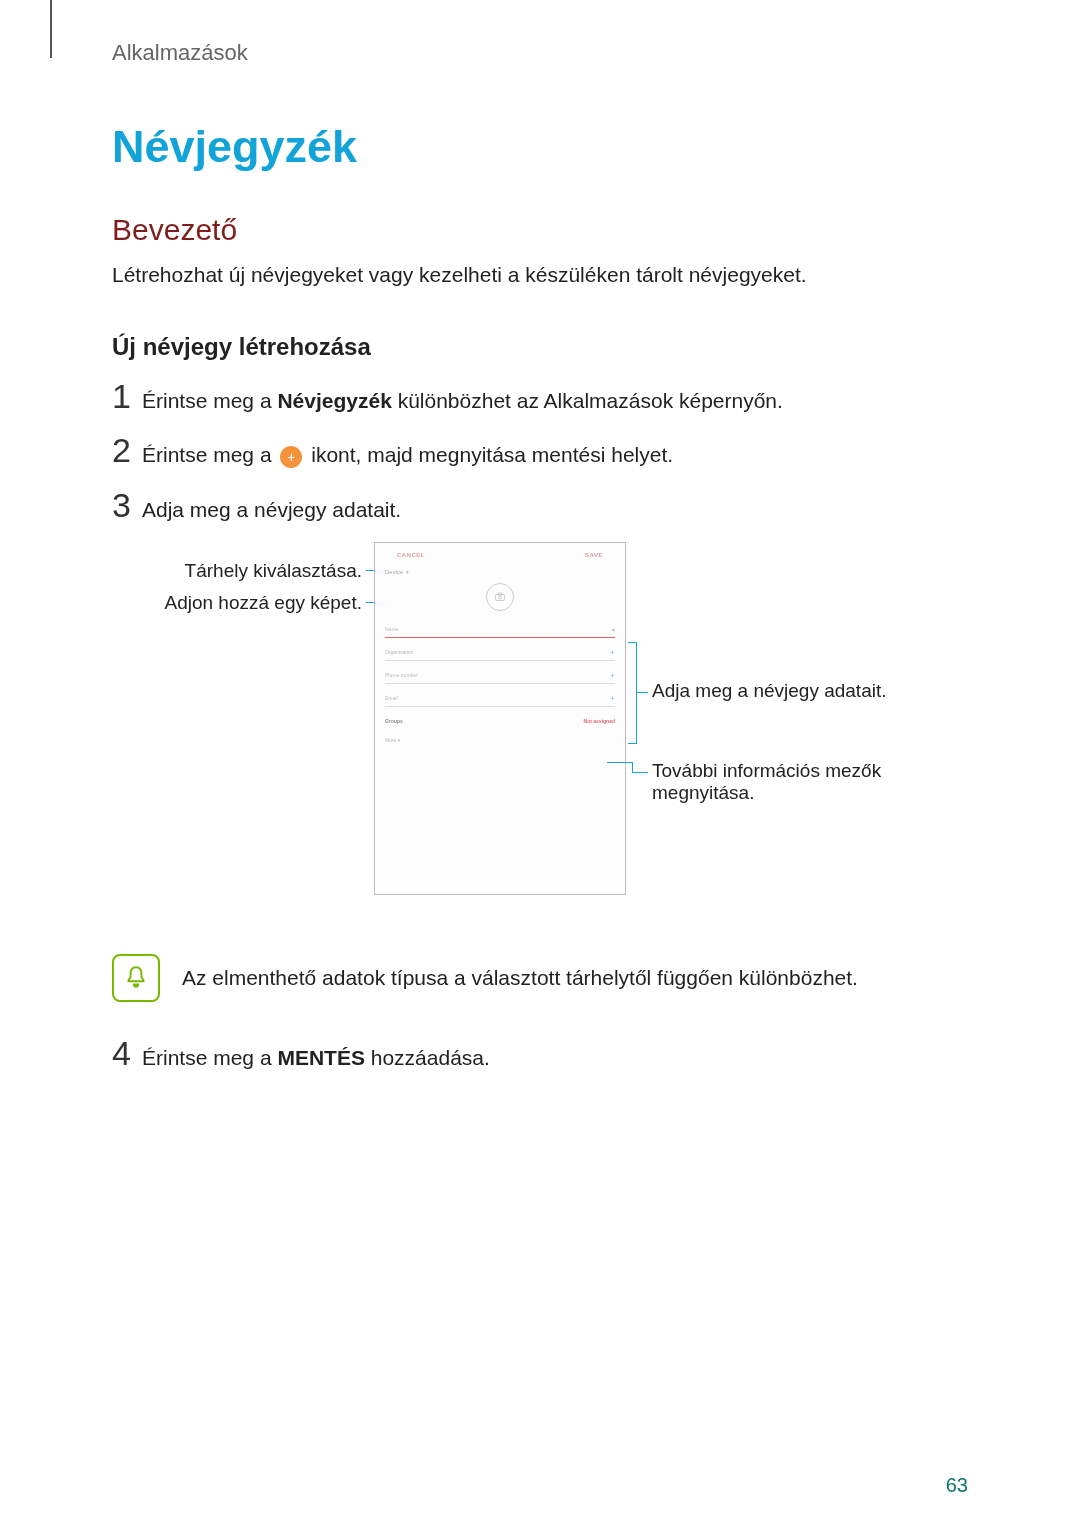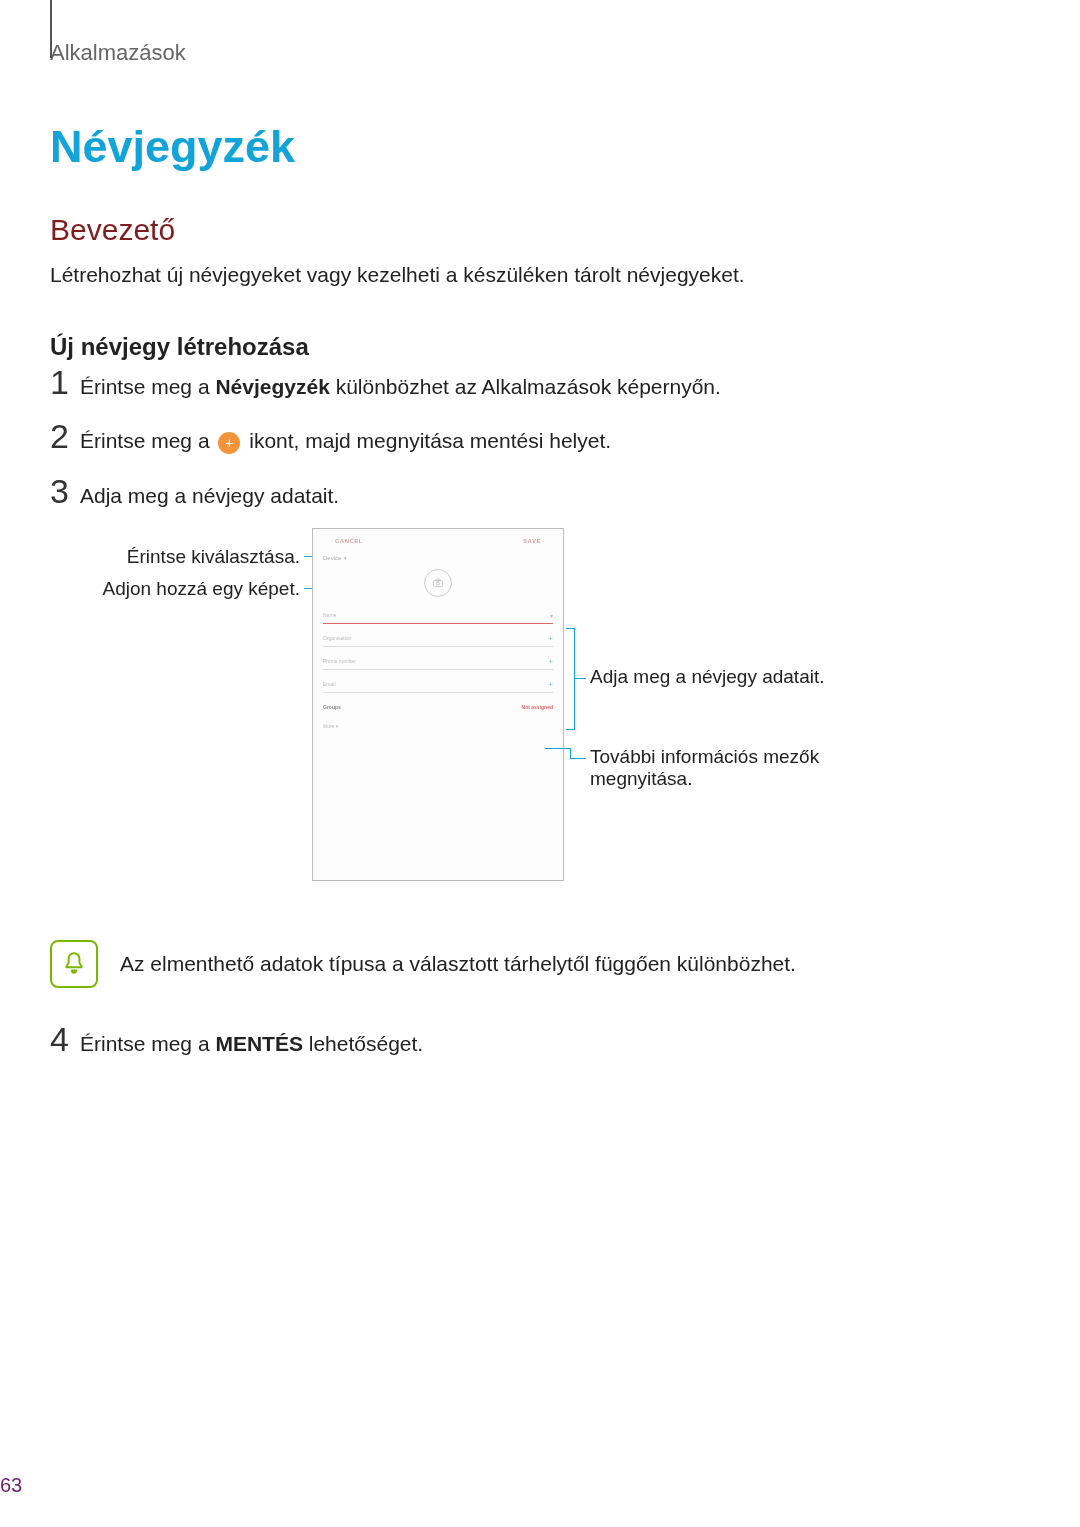--- a/index.html
+++ b/index.html
@@ -14,7 +14,7 @@
     height: 1527px;
     position: relative;
     box-sizing: border-box;
-    padding: 40px 78px 30px 50px;
+    padding: 40px 78px 30px 112px;
   }
   .side-rule {
     position: absolute;

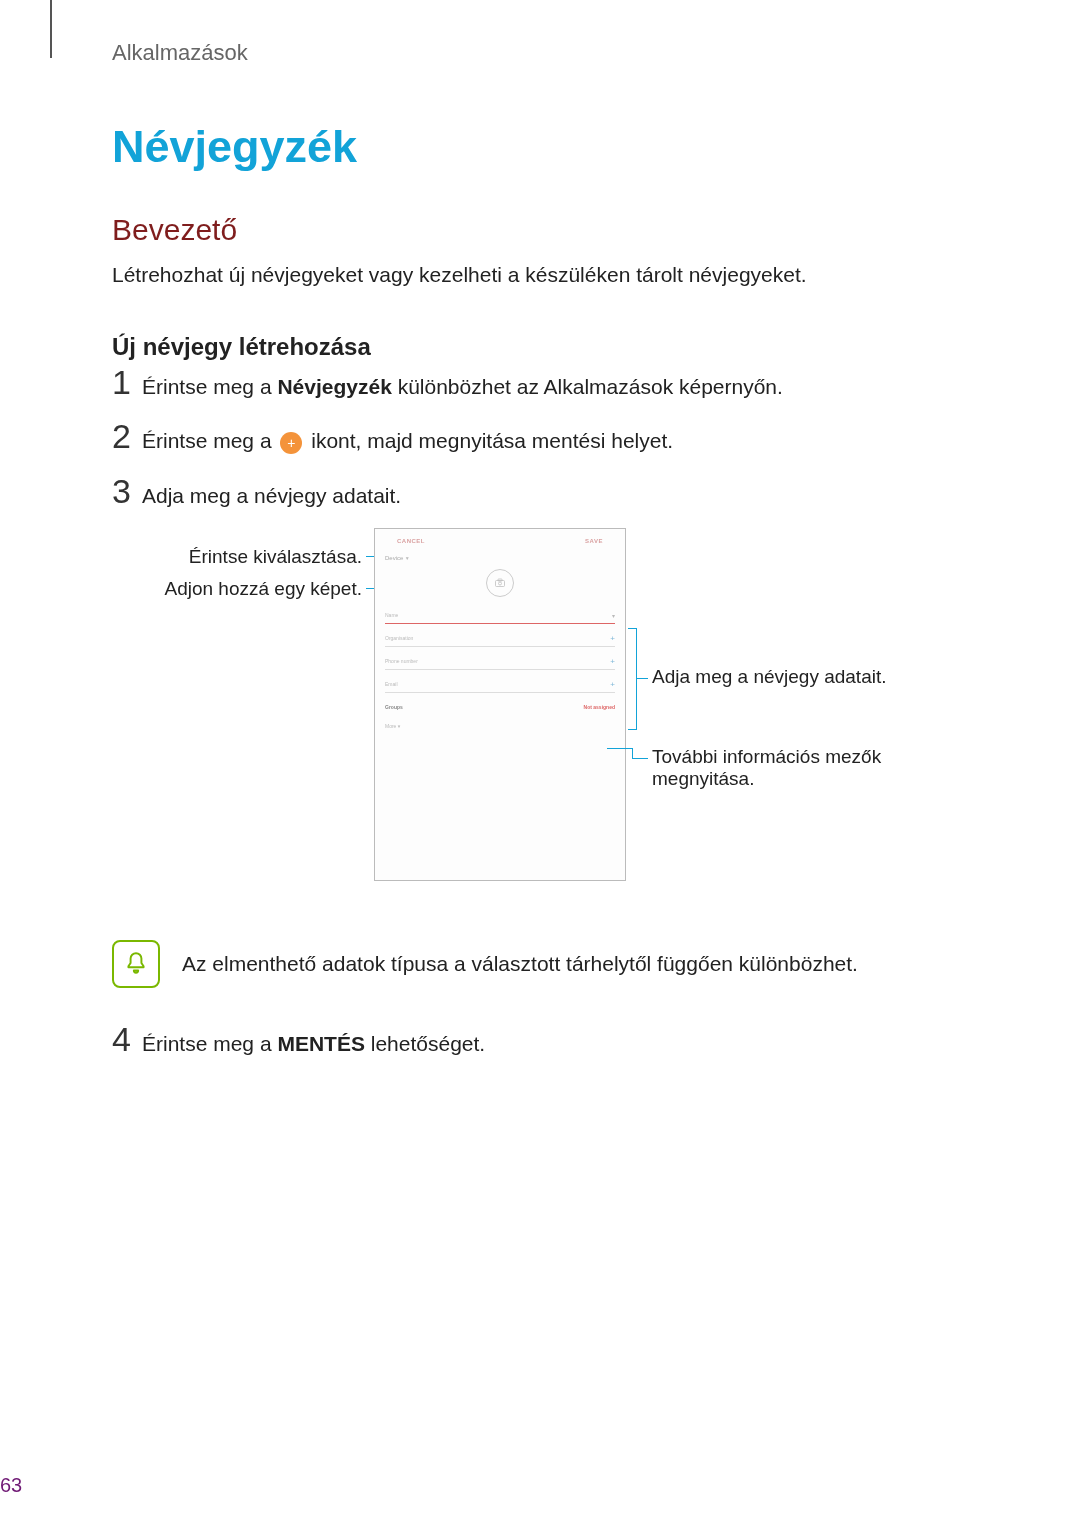--- a/index.html
+++ b/index.html
@@ -50,7 +50,7 @@
     font-size: 24px;
     color: #222;
     font-weight: bold;
-    margin: 20px 0 4px 0;
+    margin: 20px 0 18px 0;
   }
   .step {
     display: flex;

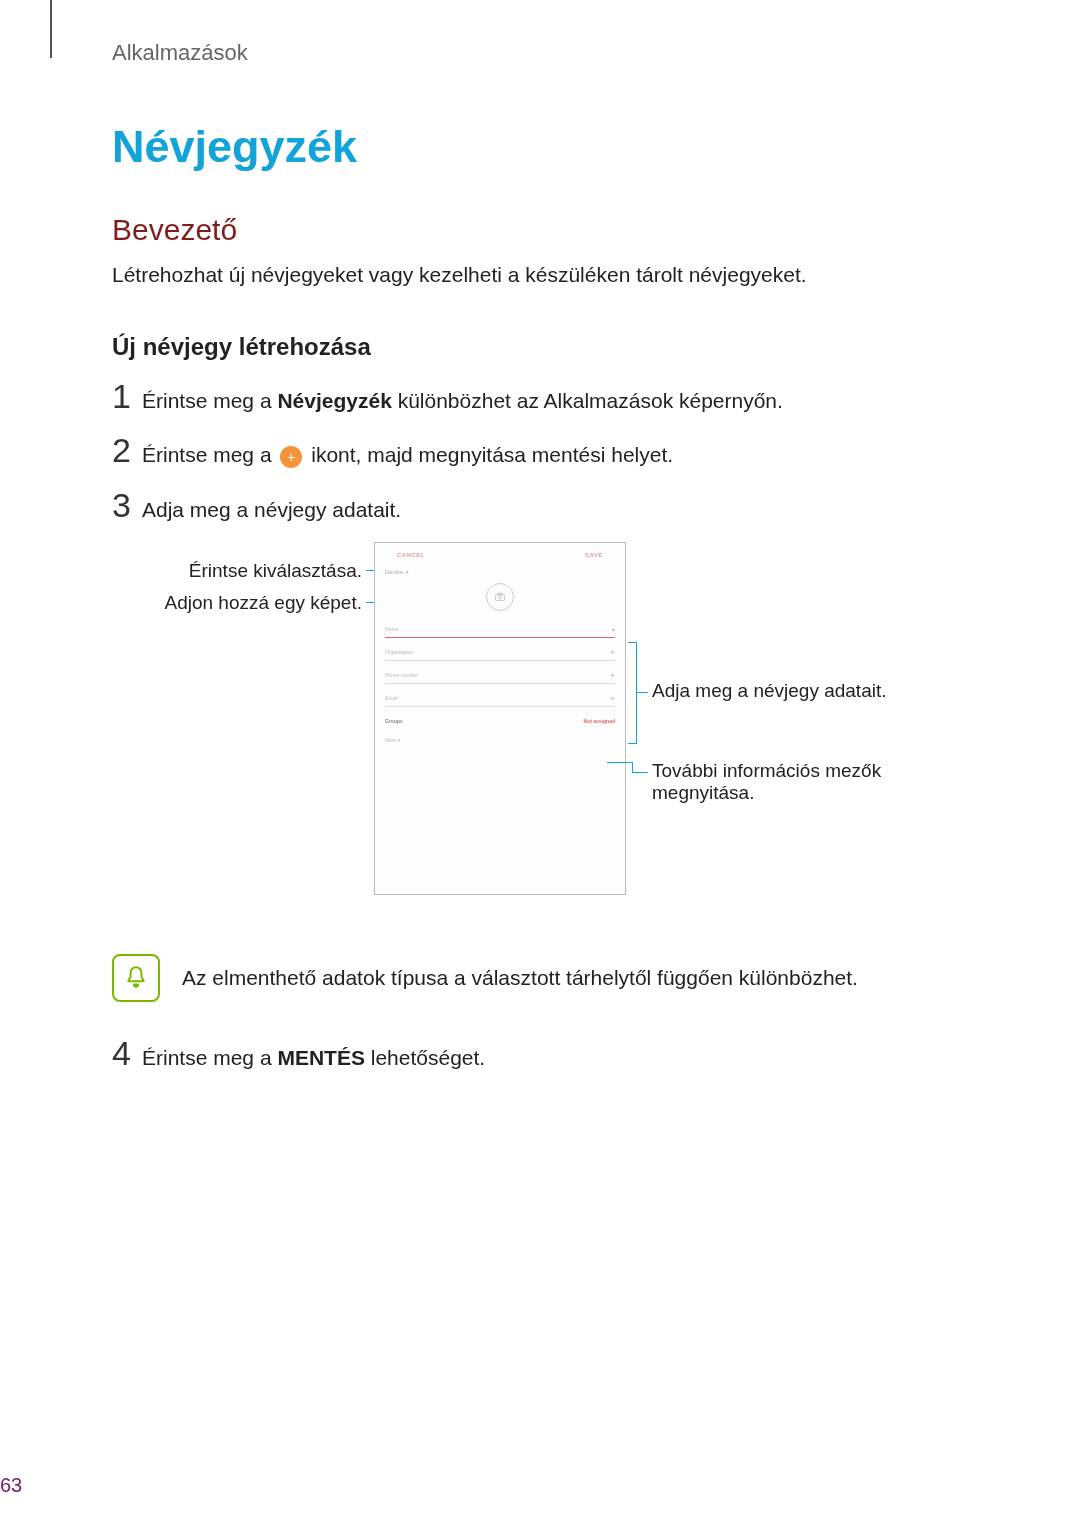--- a/index.html
+++ b/index.html
@@ -240,7 +240,7 @@
 
   <div class="diagram-wrap">
 
-    <div class="label-left" style="left:60px; top:18px; width:190px;">Érintse kiválasztása.</div>
+    <div class="label-left" style="left:60px; top:18px; width:190px;">Tárhely kiválasztása.</div>
     <div class="label-left" style="left:50px; top:50px; width:200px;">Adjon hozzá egy képet.</div>
 
     <div class="callout-line hline" style="left:254px; top:28px; width:24px;"></div>

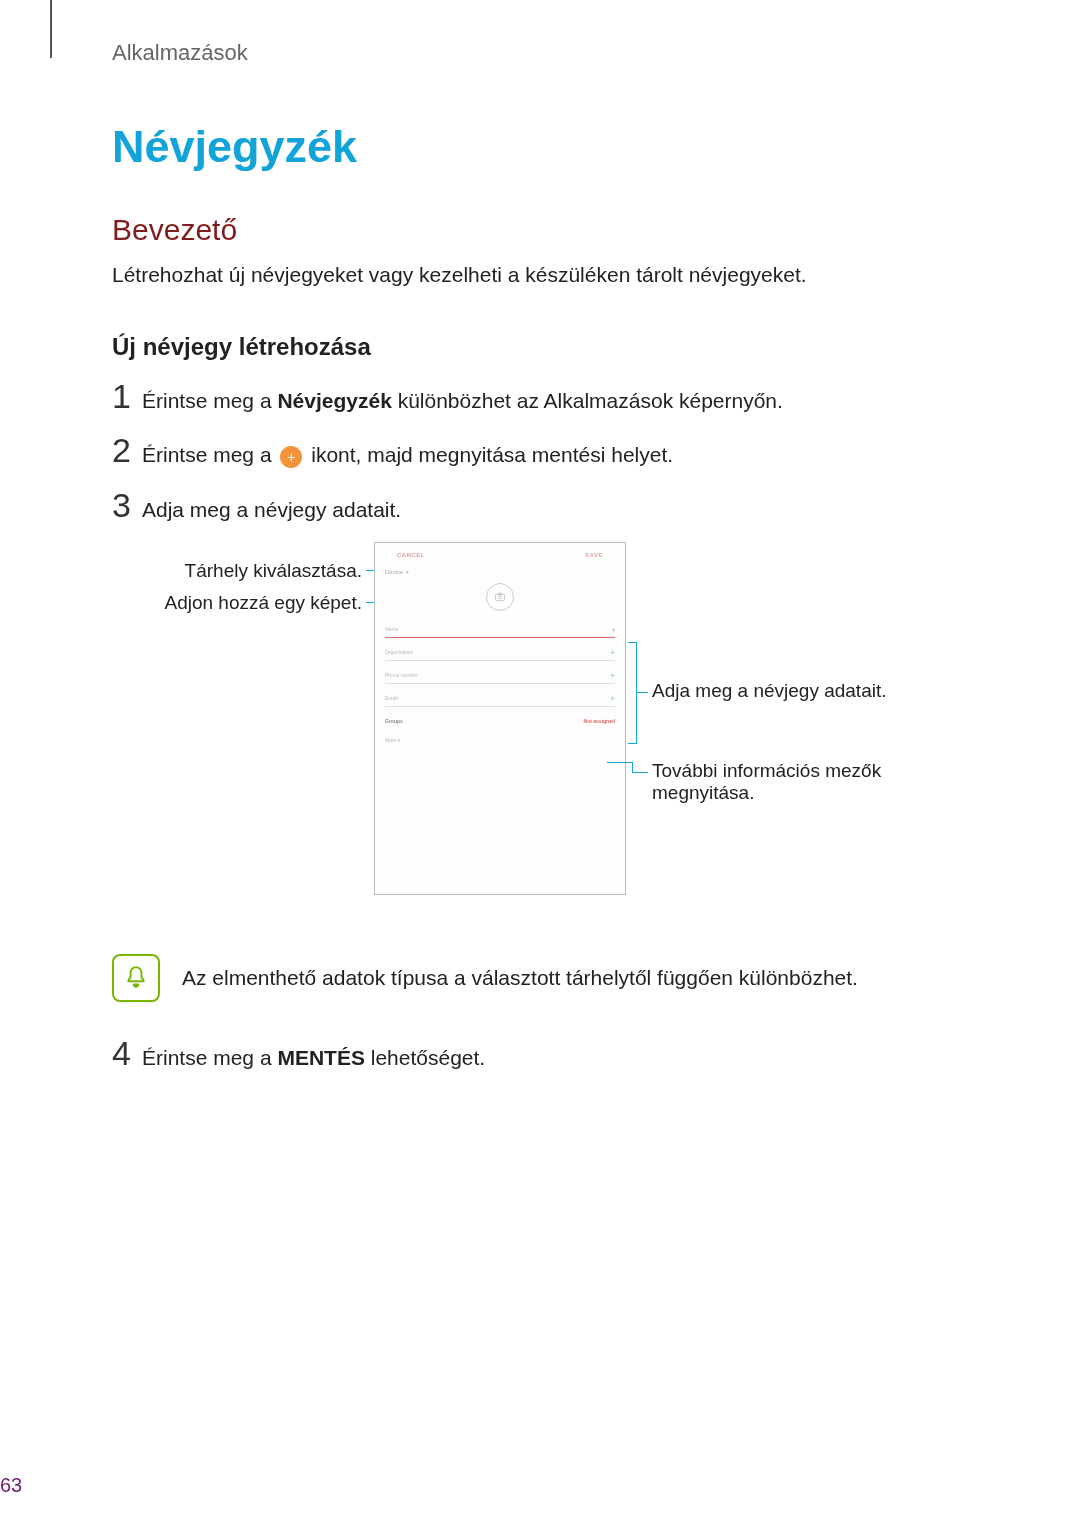--- a/index.html
+++ b/index.html
@@ -307,7 +307,7 @@
   <div class="step">
     <div class="step-num">4</div>
     <div class="step-body">
-      <span>Érintse meg a </span><span class="bold">MENTÉS</span><span> lehetőséget.</span>
+      <span>Érintse meg a </span><span class="bold">MENTÉS</span><span> hozzáadása.</span>
     </div>
   </div>
 

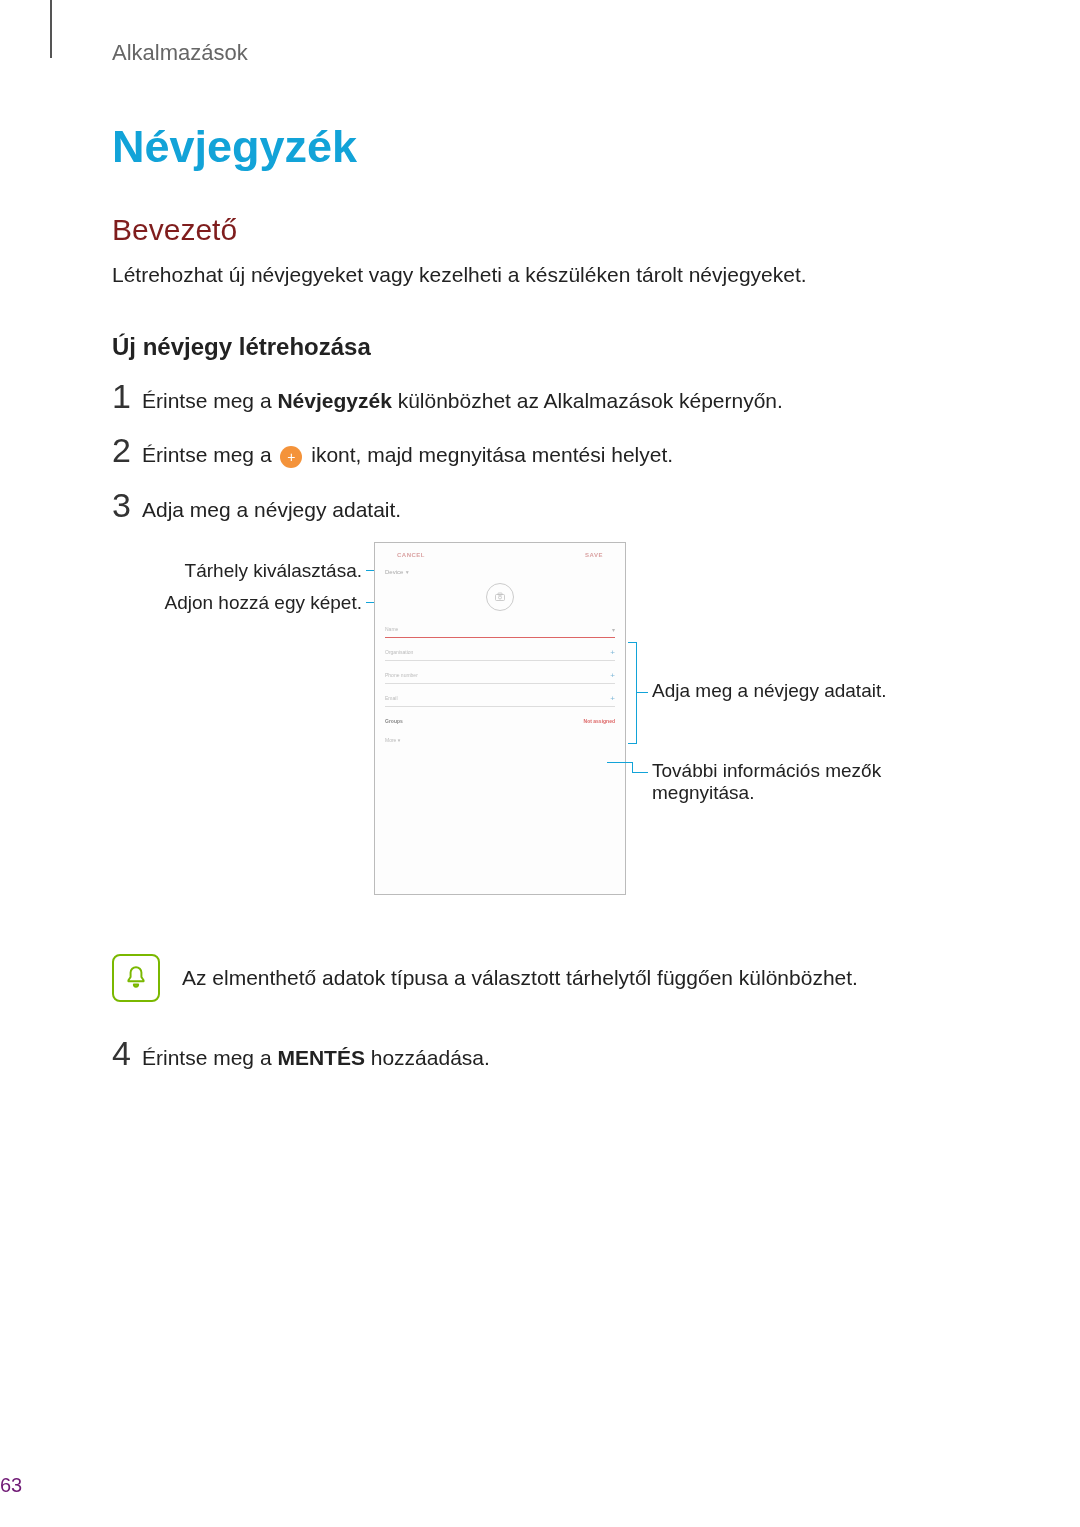--- a/index.html
+++ b/index.html
@@ -199,9 +199,9 @@
     bottom: 30px;
     left: 0;
     width: 100%;
-    text-align: left;
+    text-align: right;
     font-size: 20px;
-    color: #701a75;
+    color: #0f766e;
   }
 </style>
 </head>

